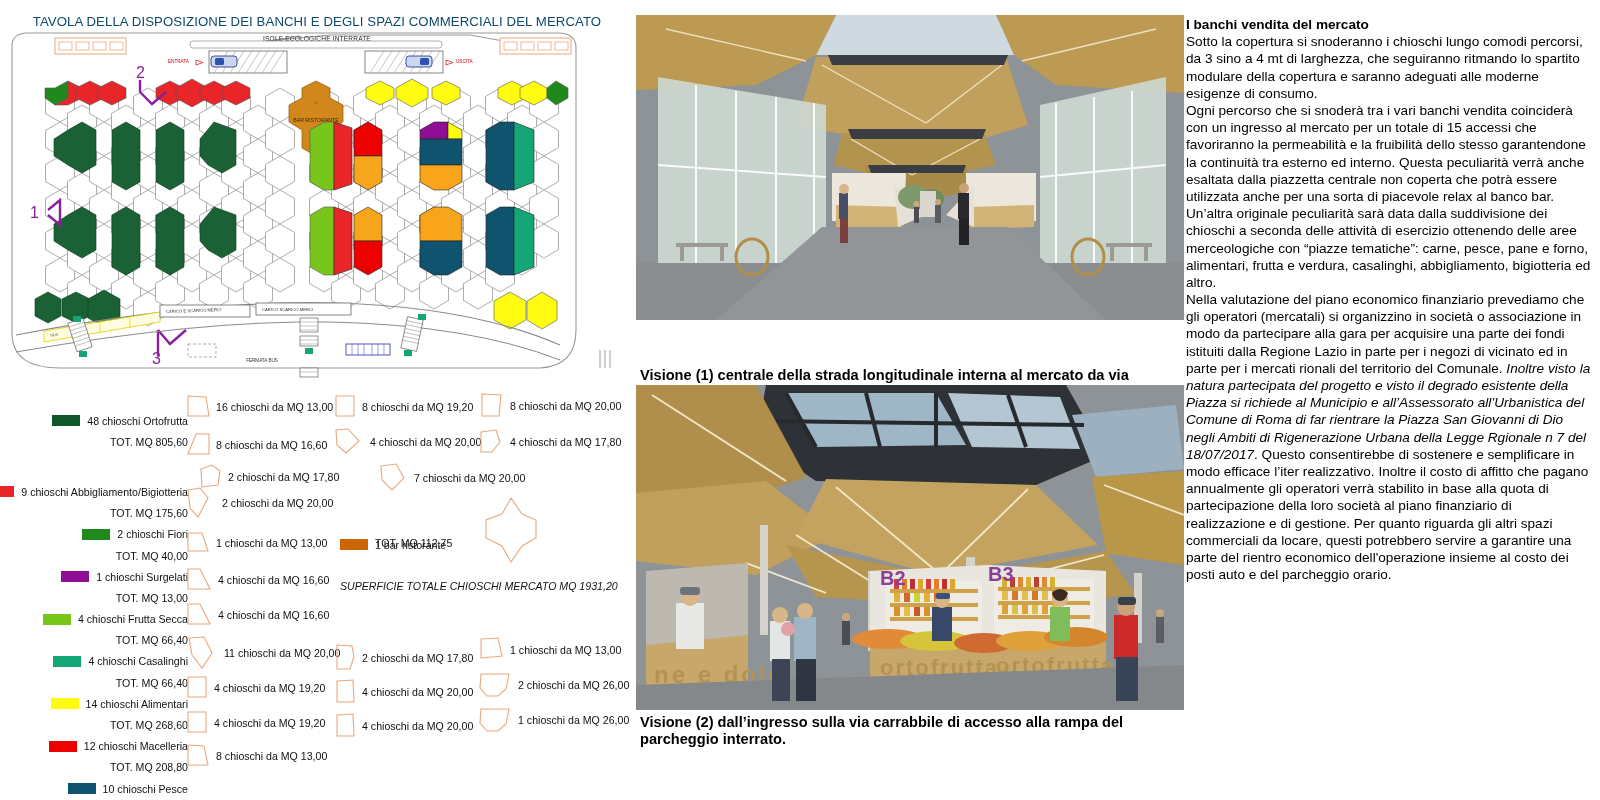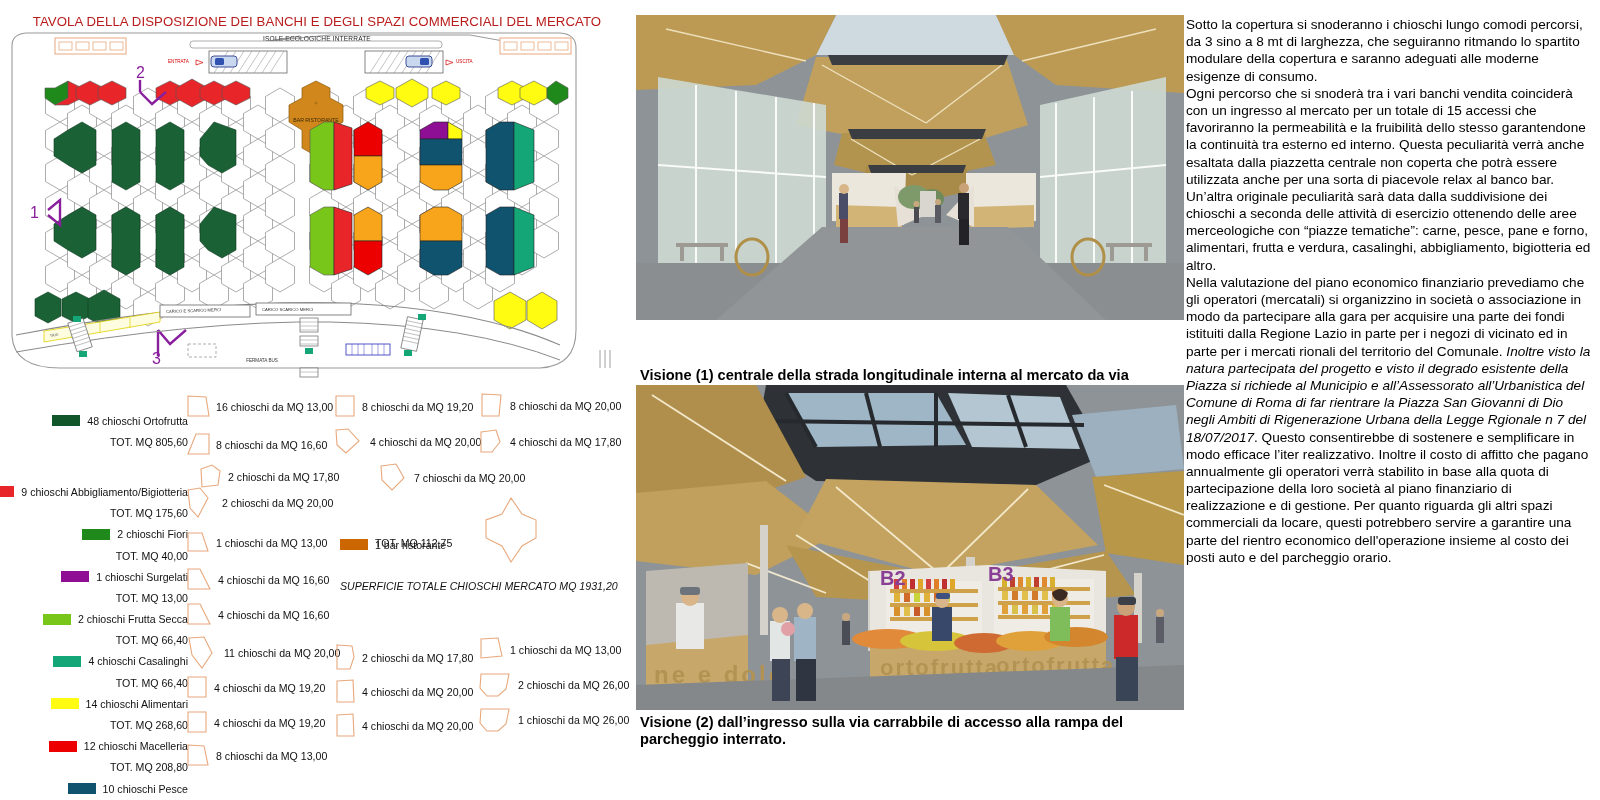--- a/index.html
+++ b/index.html
@@ -16,7 +16,7 @@
   .left-panel{position:absolute;left:0;top:0;width:634px;height:800px;}
   .plan-title{
     position:absolute;left:0;top:14px;width:634px;text-align:center;
-    font-size:13.2px;letter-spacing:.1px;color:#b91c1c;font-weight:400;
+    font-size:13.2px;letter-spacing:.1px;color:#0c4a6e;font-weight:400;
   }
   .plan-sub{
     position:absolute;left:0;top:35px;width:634px;text-align:center;

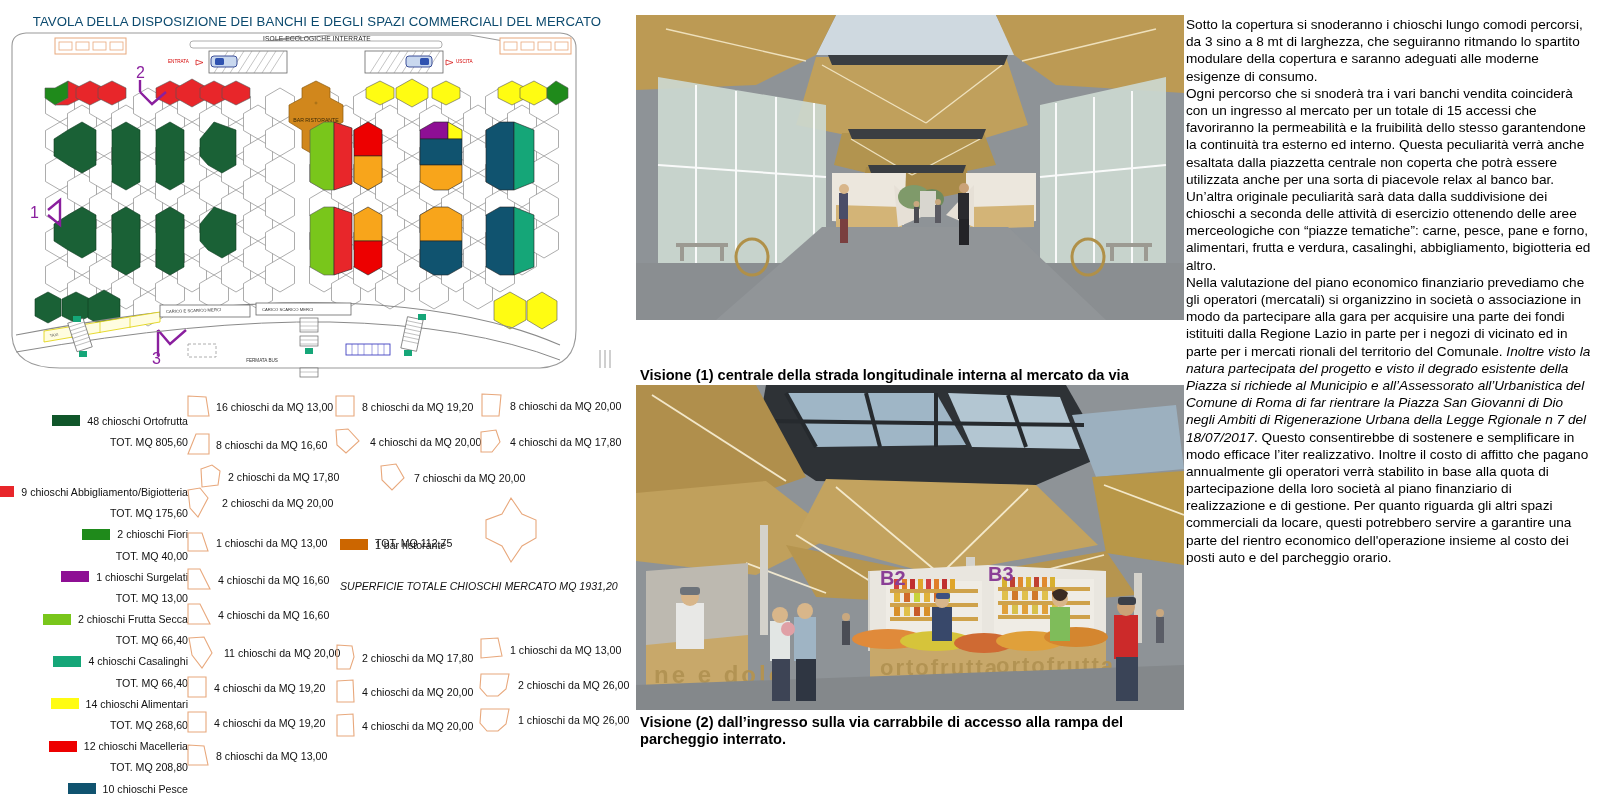--- a/index.html
+++ b/index.html
@@ -930,6 +930,7 @@
   </div>
 
   <div class="right">
+    <div class="r-head">I banchi vendita del mercato</div>
     <div class="r-body">Sotto la copertura si snoderanno i chioschi lungo comodi percorsi, da 3 sino a 8 mt di larghezza, che seguiranno ritmando lo spartito modulare della copertura e saranno adeguati alle moderne esigenze di consumo.</div>
     <div class="r-body">Ogni percorso che si snoderà tra i vari banchi vendita coinciderà con un ingresso al mercato per un totale di 15 accessi che favoriranno la permeabilità e la fruibilità dello stesso garantendone la continuità tra esterno ed interno. Questa peculiarità verrà anche esaltata dalla piazzetta centrale non coperta che potrà  essere utilizzata anche per una sorta di piacevole relax al banco bar. Un’altra originale peculiarità sarà data dalla suddivisione dei chioschi a seconda delle attività di esercizio ottenendo delle aree merceologiche con “piazze tematiche”: carne, pesce, pane e forno, alimentari, frutta e verdura, casalinghi, abbigliamento, bigiotteria ed altro.</div>
     <div class="r-body"><span>Nella valutazione del piano economico finanziario prevediamo che gli operatori (mercatali) si organizzino in società o associazione in modo da partecipare alla gara per acquisire una parte dei fondi istituiti dalla Regione Lazio in parte per i negozi di vicinato ed in parte per i mercati rionali del territorio del Comunale. </span><span class="ital">Inoltre visto la natura partecipata del progetto e visto il degrado esistente della Piazza si richiede al Municipio e all’Assessorato all’Urbanistica del Comune di Roma di far rientrare la Piazza San Giovanni di Dio negli Ambiti di Rigenerazione Urbana della Legge Rgionale n 7 del 18/07/2017</span><span>. Questo consentirebbe di sostenere e semplificare in modo efficace l’iter realizzativo. Inoltre il costo di affitto che pagano annualmente gli operatori verrà stabilito in base alla quota di partecipazione della loro società al piano finanziario di realizzazione e di gestione. Per quanto riguarda gli altri spazi commerciali da locare, questi potrebbero servire a garantire una parte del rientro economico dell'operazione insieme al costo dei posti auto e del parcheggio orario.</span></div>

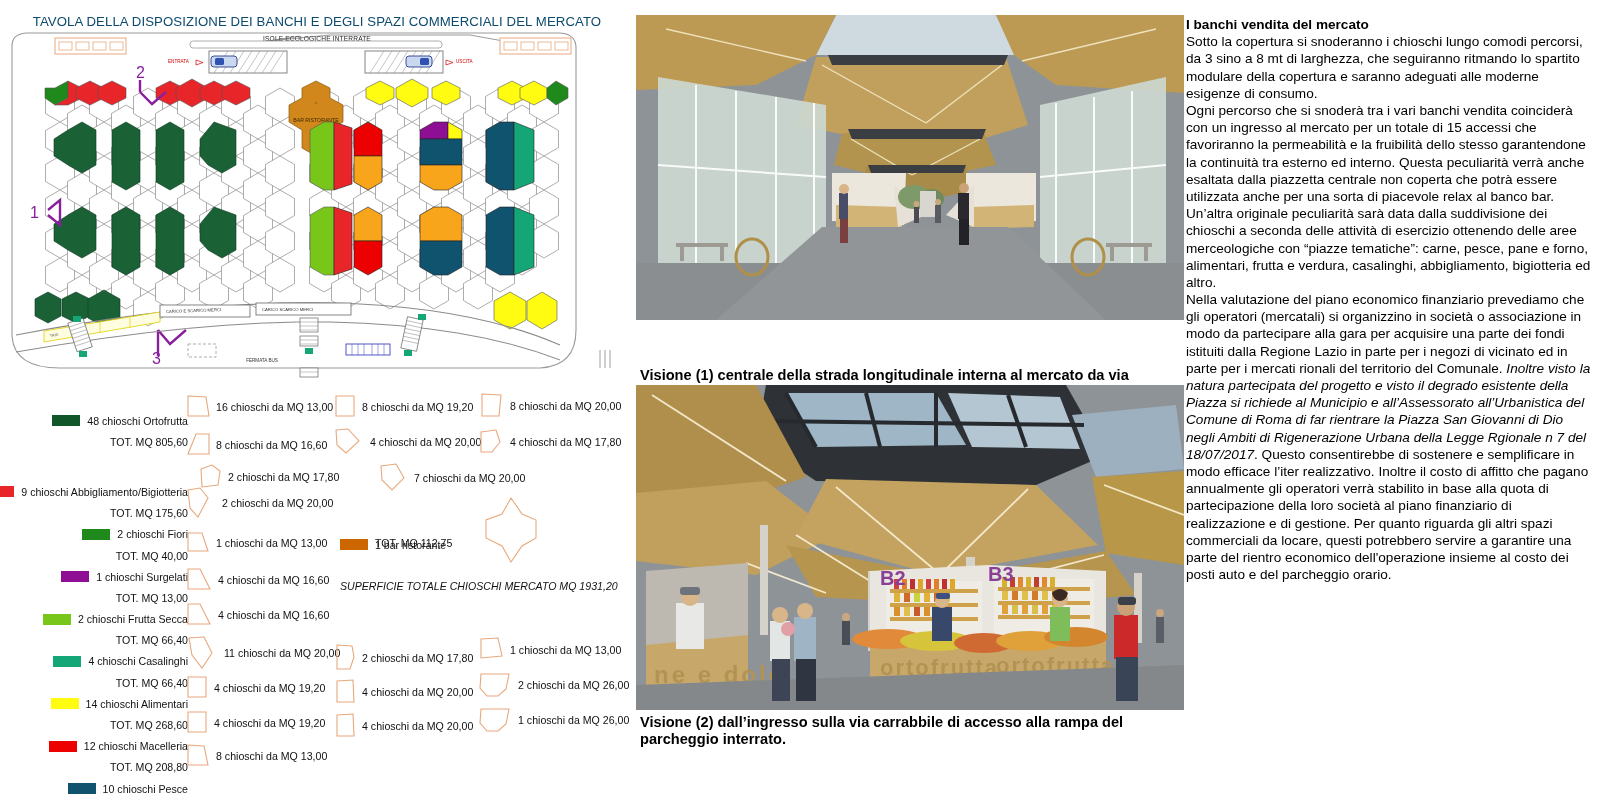--- a/index.html
+++ b/index.html
@@ -931,7 +931,7 @@
 
   <div class="right">
     <div class="r-head">I banchi vendita del mercato</div>
-    <div class="r-body">Sotto la copertura si snoderanno i chioschi lungo comodi percorsi, da 3 sino a 8 mt di larghezza, che seguiranno ritmando lo spartito modulare della copertura e saranno adeguati alle moderne esigenze di consumo.</div>
+    <div class="r-body">Sotto la copertura si snoderanno i chioschi lungo comodi percorsi, da 3 sino a 4 mt di larghezza, che seguiranno ritmando lo spartito modulare della copertura e saranno adeguati alle moderne esigenze di consumo.</div>
     <div class="r-body">Ogni percorso che si snoderà tra i vari banchi vendita coinciderà con un ingresso al mercato per un totale di 15 accessi che favoriranno la permeabilità e la fruibilità dello stesso garantendone la continuità tra esterno ed interno. Questa peculiarità verrà anche esaltata dalla piazzetta centrale non coperta che potrà  essere utilizzata anche per una sorta di piacevole relax al banco bar. Un’altra originale peculiarità sarà data dalla suddivisione dei chioschi a seconda delle attività di esercizio ottenendo delle aree merceologiche con “piazze tematiche”: carne, pesce, pane e forno, alimentari, frutta e verdura, casalinghi, abbigliamento, bigiotteria ed altro.</div>
     <div class="r-body"><span>Nella valutazione del piano economico finanziario prevediamo che gli operatori (mercatali) si organizzino in società o associazione in modo da partecipare alla gara per acquisire una parte dei fondi istituiti dalla Regione Lazio in parte per i negozi di vicinato ed in parte per i mercati rionali del territorio del Comunale. </span><span class="ital">Inoltre visto la natura partecipata del progetto e visto il degrado esistente della Piazza si richiede al Municipio e all’Assessorato all’Urbanistica del Comune di Roma di far rientrare la Piazza San Giovanni di Dio negli Ambiti di Rigenerazione Urbana della Legge Rgionale n 7 del 18/07/2017</span><span>. Questo consentirebbe di sostenere e semplificare in modo efficace l’iter realizzativo. Inoltre il costo di affitto che pagano annualmente gli operatori verrà stabilito in base alla quota di partecipazione della loro società al piano finanziario di realizzazione e di gestione. Per quanto riguarda gli altri spazi commerciali da locare, questi potrebbero servire a garantire una parte del rientro economico dell'operazione insieme al costo dei posti auto e del parcheggio orario.</span></div>
   </div>

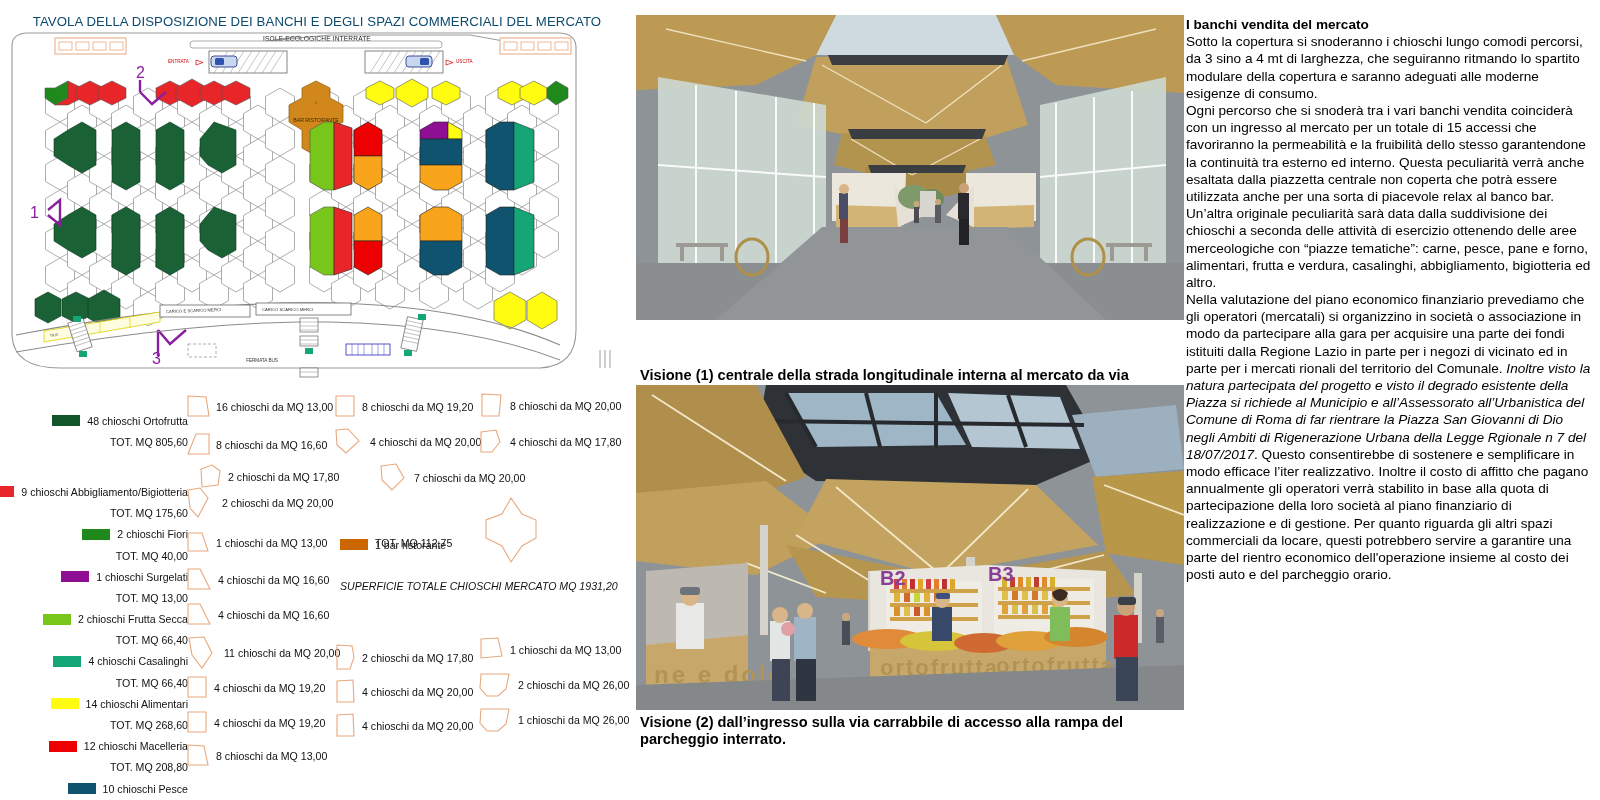--- a/index.html
+++ b/index.html
@@ -495,7 +495,7 @@
           </div>
         <div class="lg-row">
             <span class="sw" style="background: rgb(121, 198, 27);"></span>
-            <span class="lg-lbl">2 chioschi Frutta Secca</span>
+            <span class="lg-lbl">4 chioschi Frutta Secca</span>
           </div>
         <div class="lg-row">
             <span class="lg-tot">TOT.  MQ 66,40</span>

